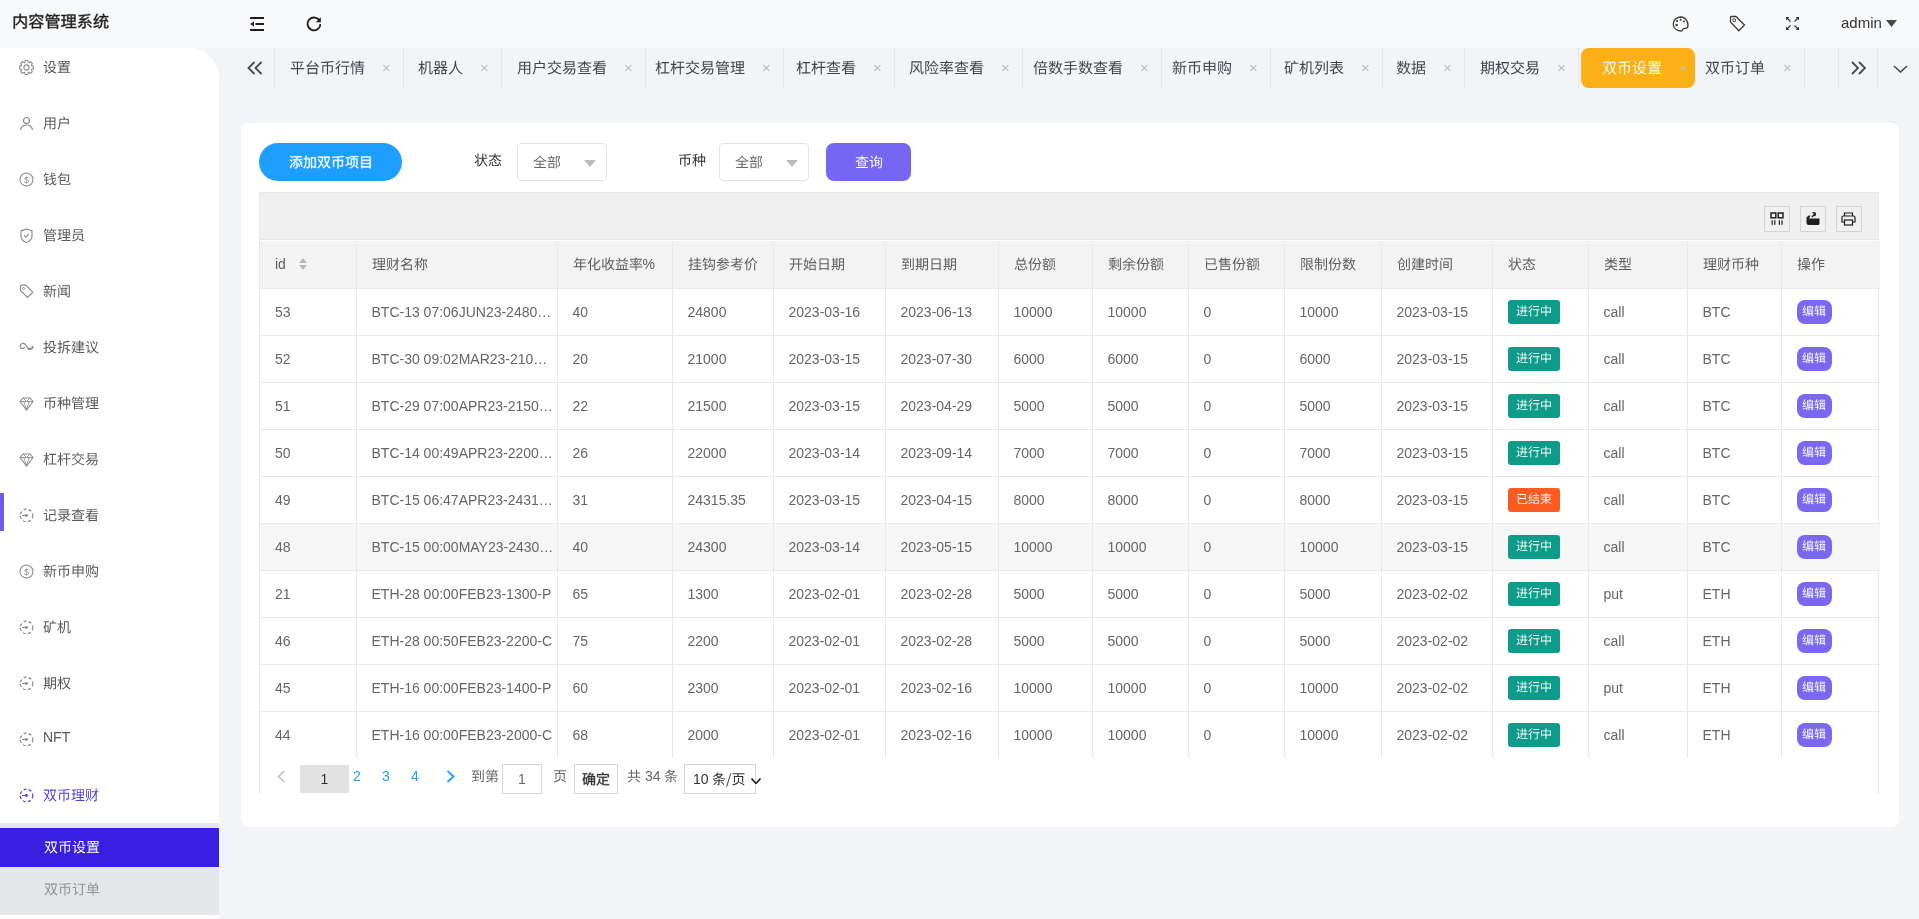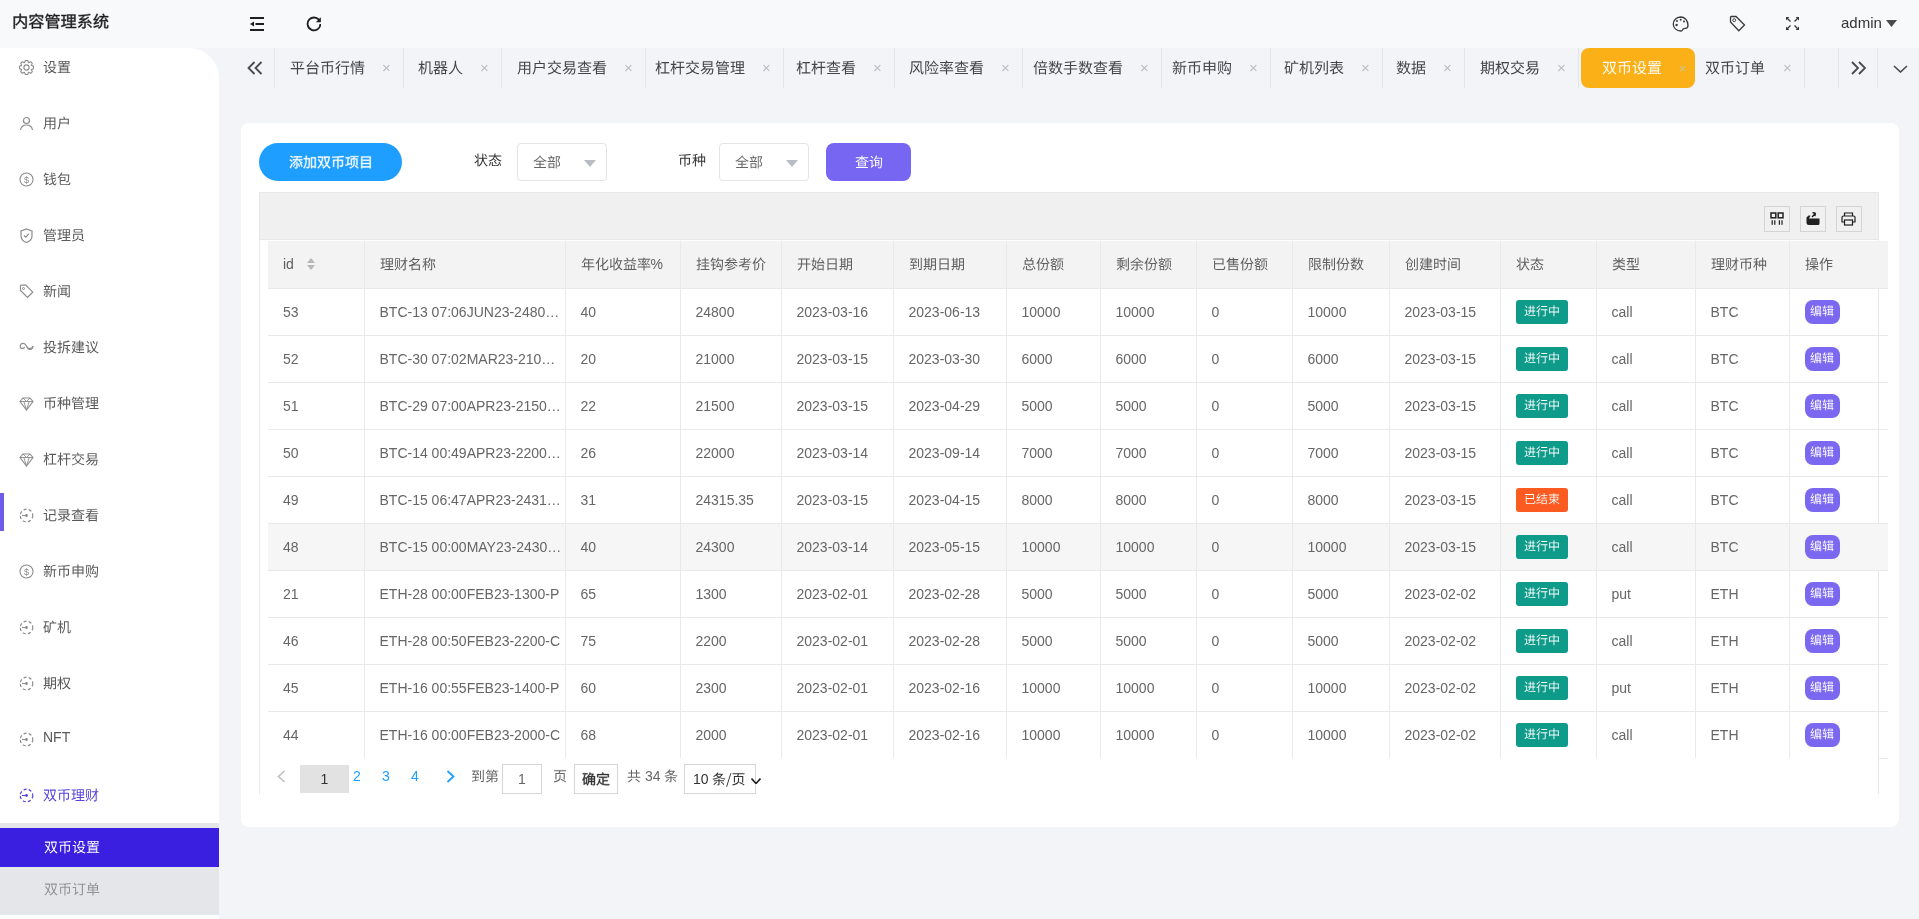--- a/index.html
+++ b/index.html
@@ -38,7 +38,7 @@
   #twidget { position:absolute; left:18px; top:69px; width:1620px; height:602px; border:1px solid #e8e8e8; background:#fff; }
   #toolbar { position:absolute; left:0; top:0; width:1618px; height:47px; background:#f0f0f0; border-bottom:1px solid #e6e6e6; }
   .tbtn { position:absolute; top:13px; width:26px; height:26px; border:1px solid #d4d4d4; background:transparent; }
-  table { border-collapse:collapse; table-layout:fixed; width:1618px; position:absolute; top:48px; left:8px; }
+  table { border-collapse:collapse; table-layout:fixed; width:1618px; position:absolute; top:48px; left:0; }
   th, td { height:47px; border-right:1px solid #e9e9e9; border-bottom:1px solid #e9e9e9; padding:0 0 0 15px; text-align:left; font-weight:normal; overflow:hidden; white-space:nowrap; }
   th { background:#f3f3f4; color:#5e5e5e; }
   td { color:#666; }

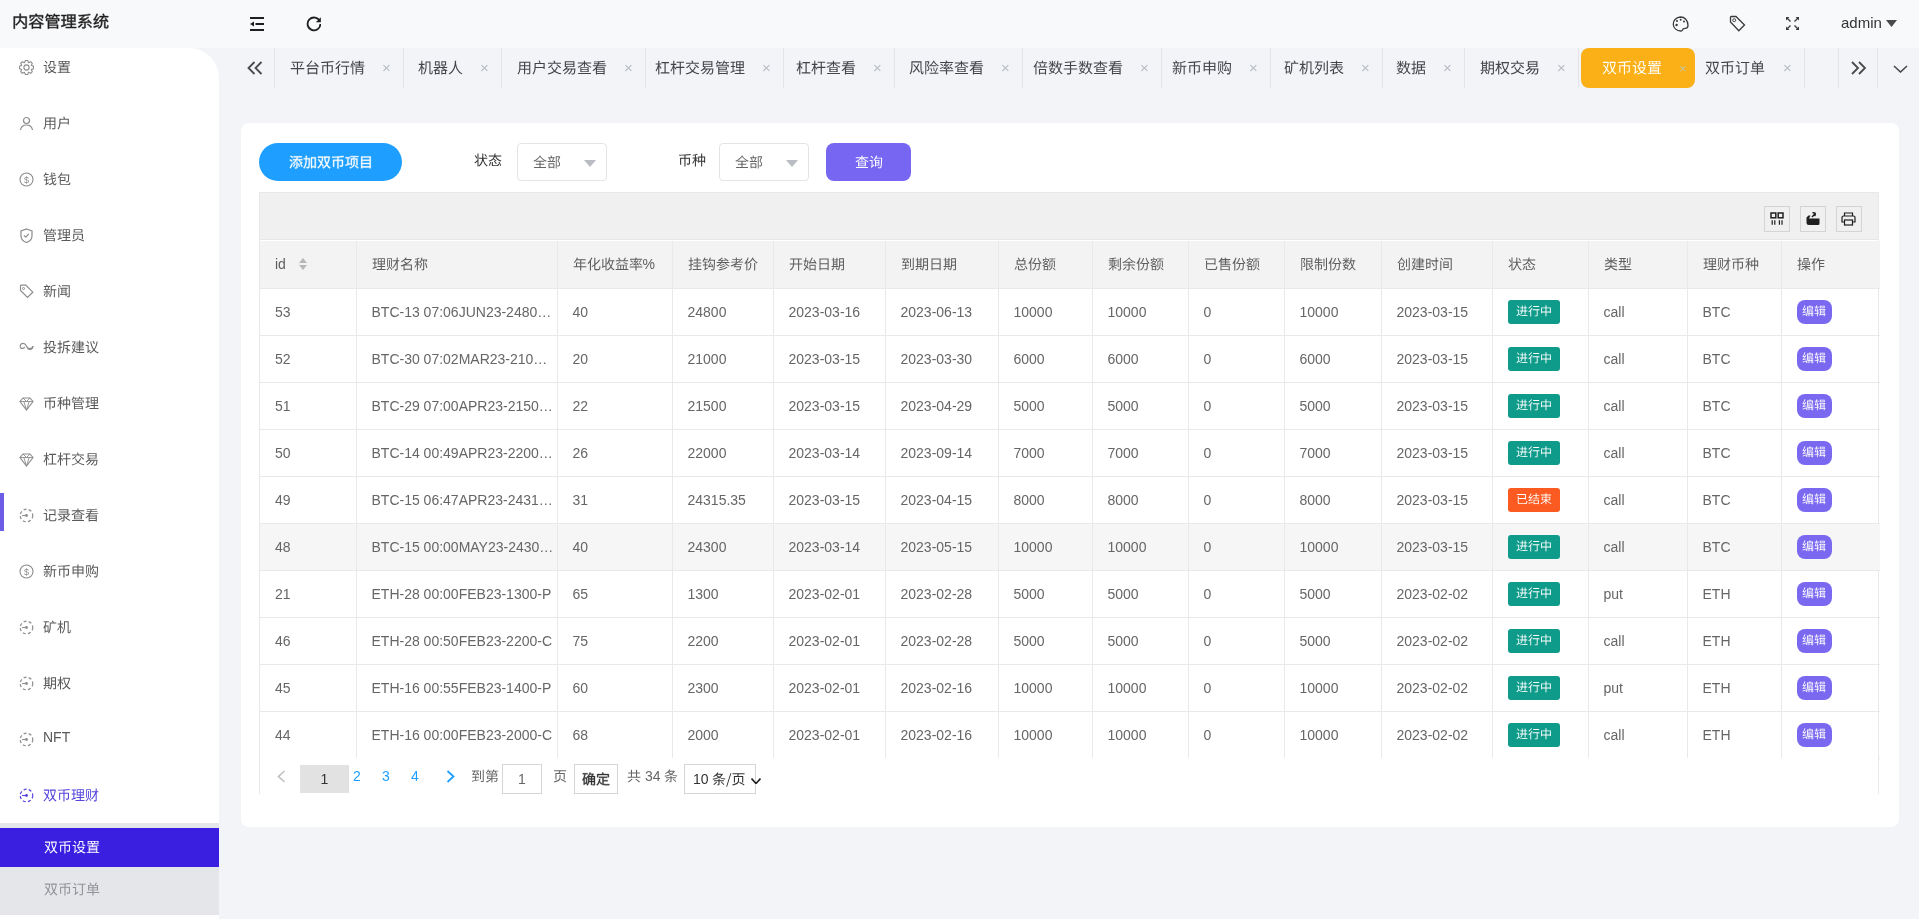--- a/index.html
+++ b/index.html
@@ -777,7 +777,7 @@
           </tr>
           <tr>
             <td>52</td>
-            <td>BTC-30 07:02MAR23-210…</td>
+            <td>BTC-30 09:02MAR23-210…</td>
             <td>20</td>
             <td>21000</td>
             <td>2023-03-15</td>

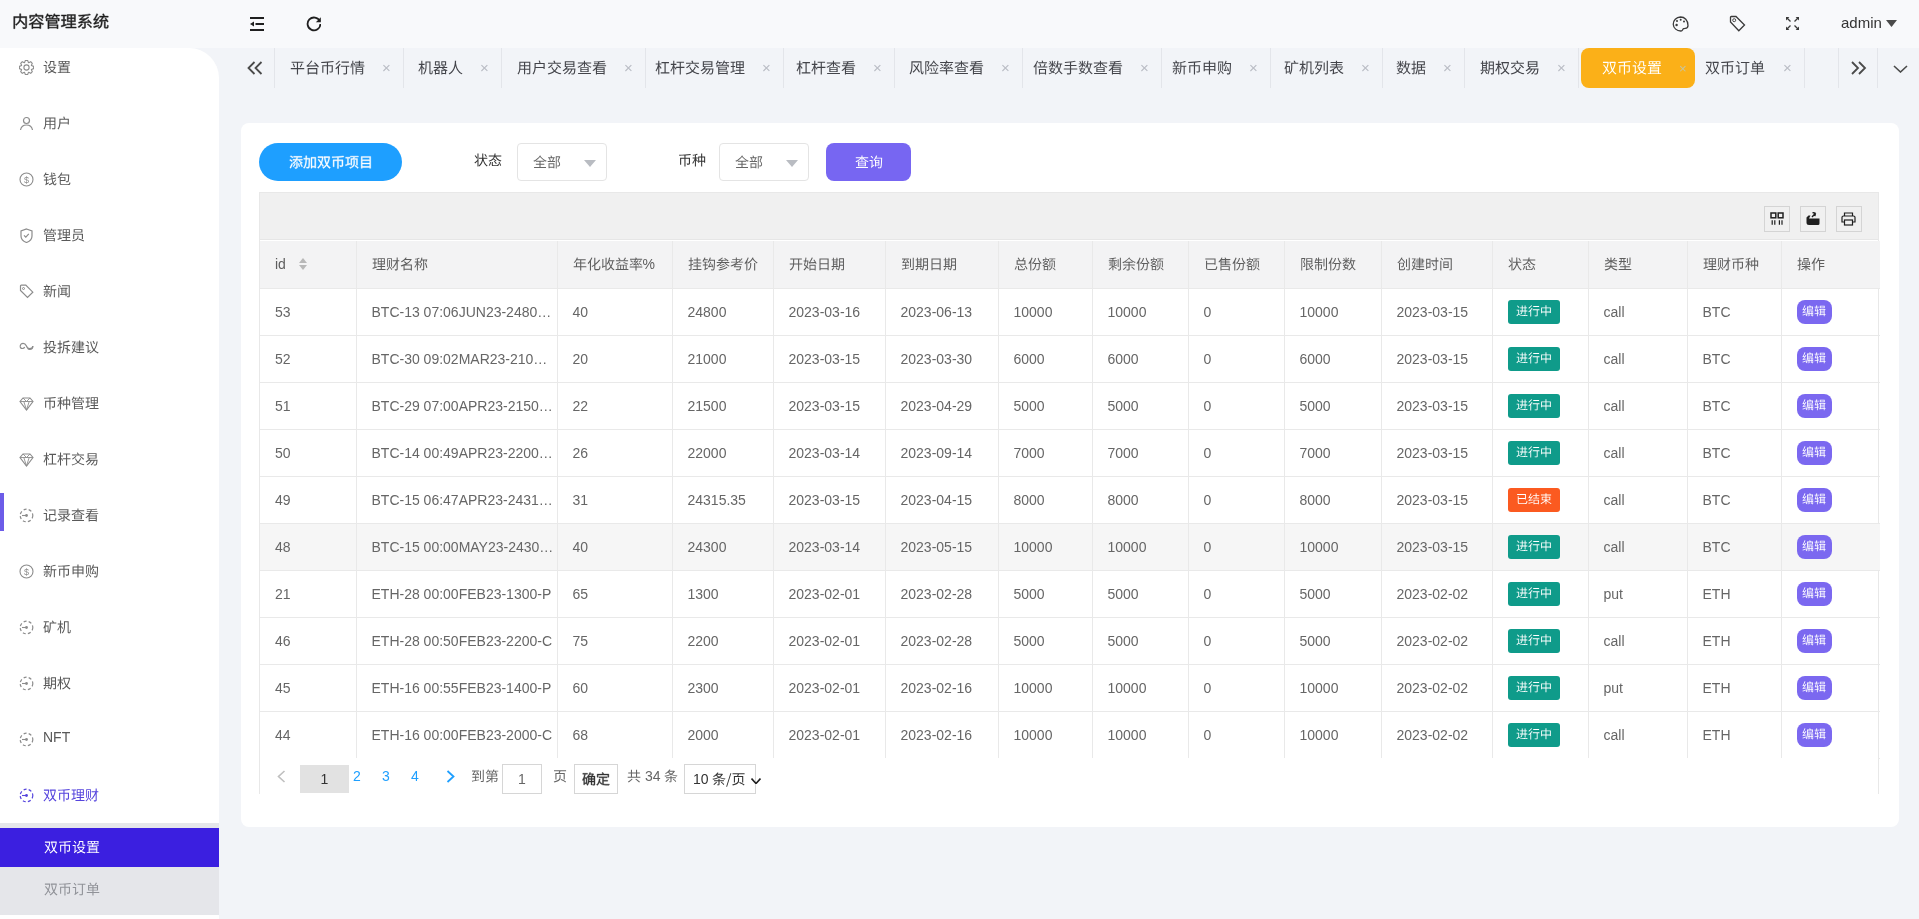--- a/index.html
+++ b/index.html
@@ -781,7 +781,7 @@
             <td>20</td>
             <td>21000</td>
             <td>2023-03-15</td>
-            <td>2023-03-30</td>
+            <td>2023-07-30</td>
             <td>6000</td>
             <td>6000</td>
             <td>0</td>

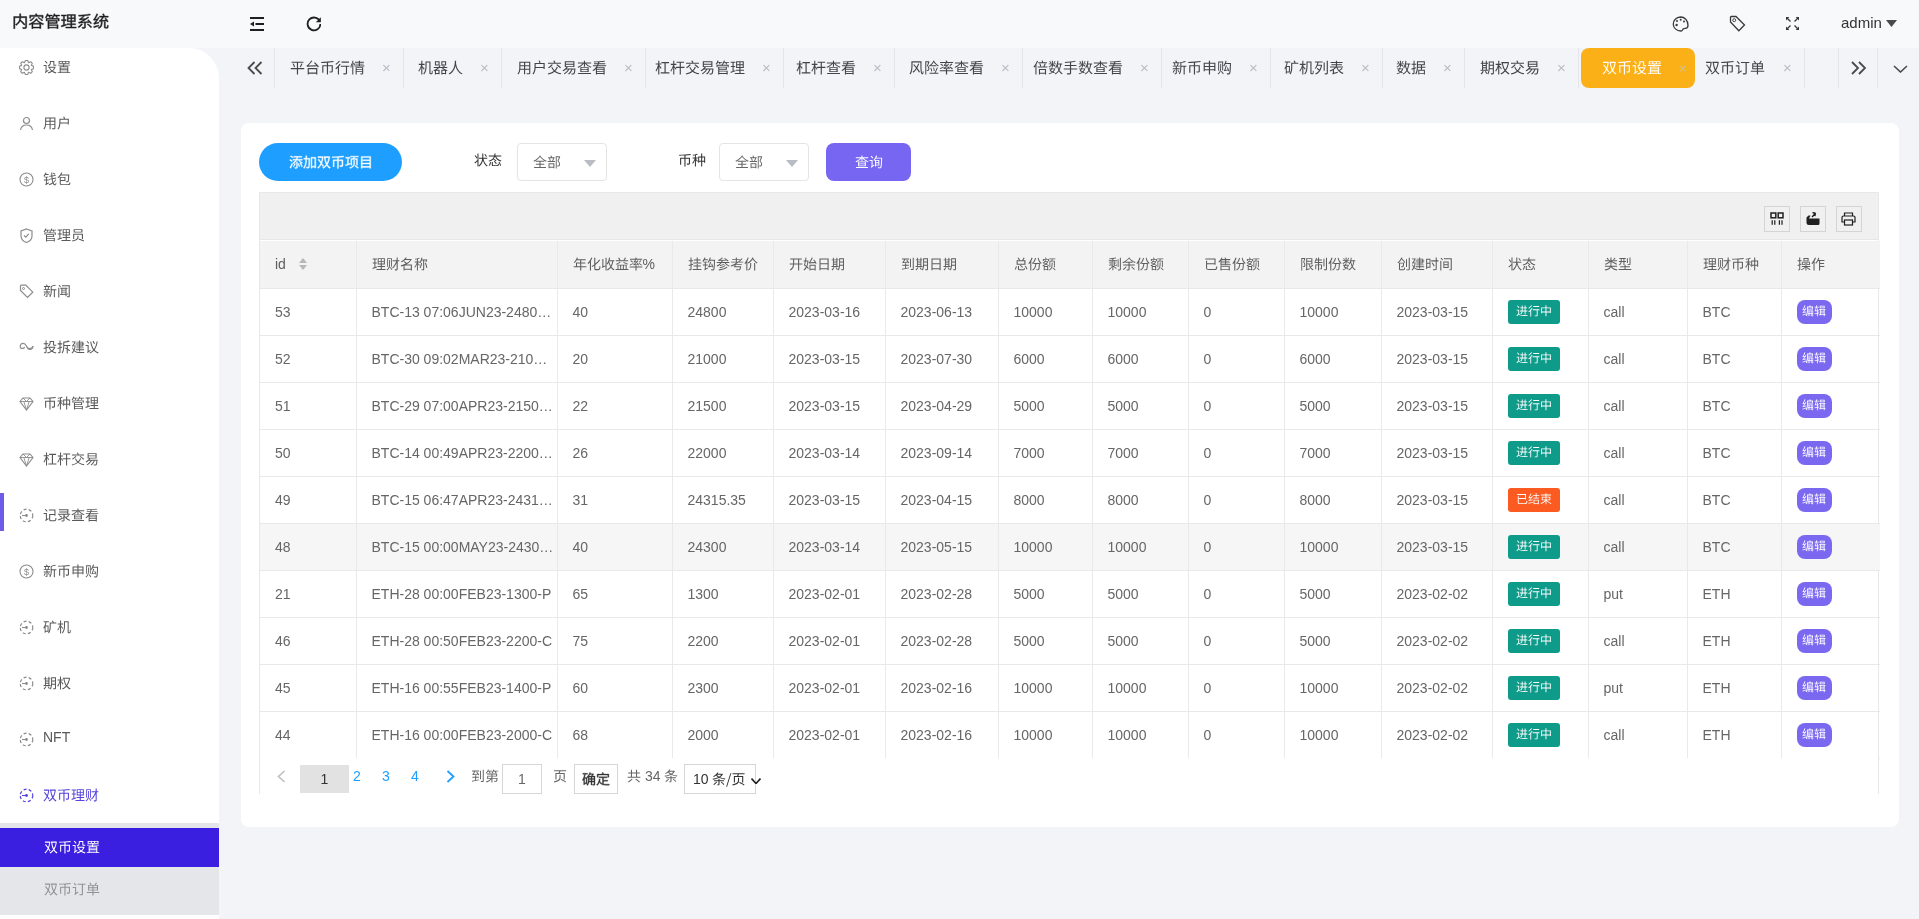--- a/index.html
+++ b/index.html
@@ -973,7 +973,7 @@
           </tr>
           <tr>
             <td>45</td>
-            <td>ETH-16 00:55FEB23-1400-P</td>
+            <td>ETH-16 00:00FEB23-1400-P</td>
             <td>60</td>
             <td>2300</td>
             <td>2023-02-01</td>

